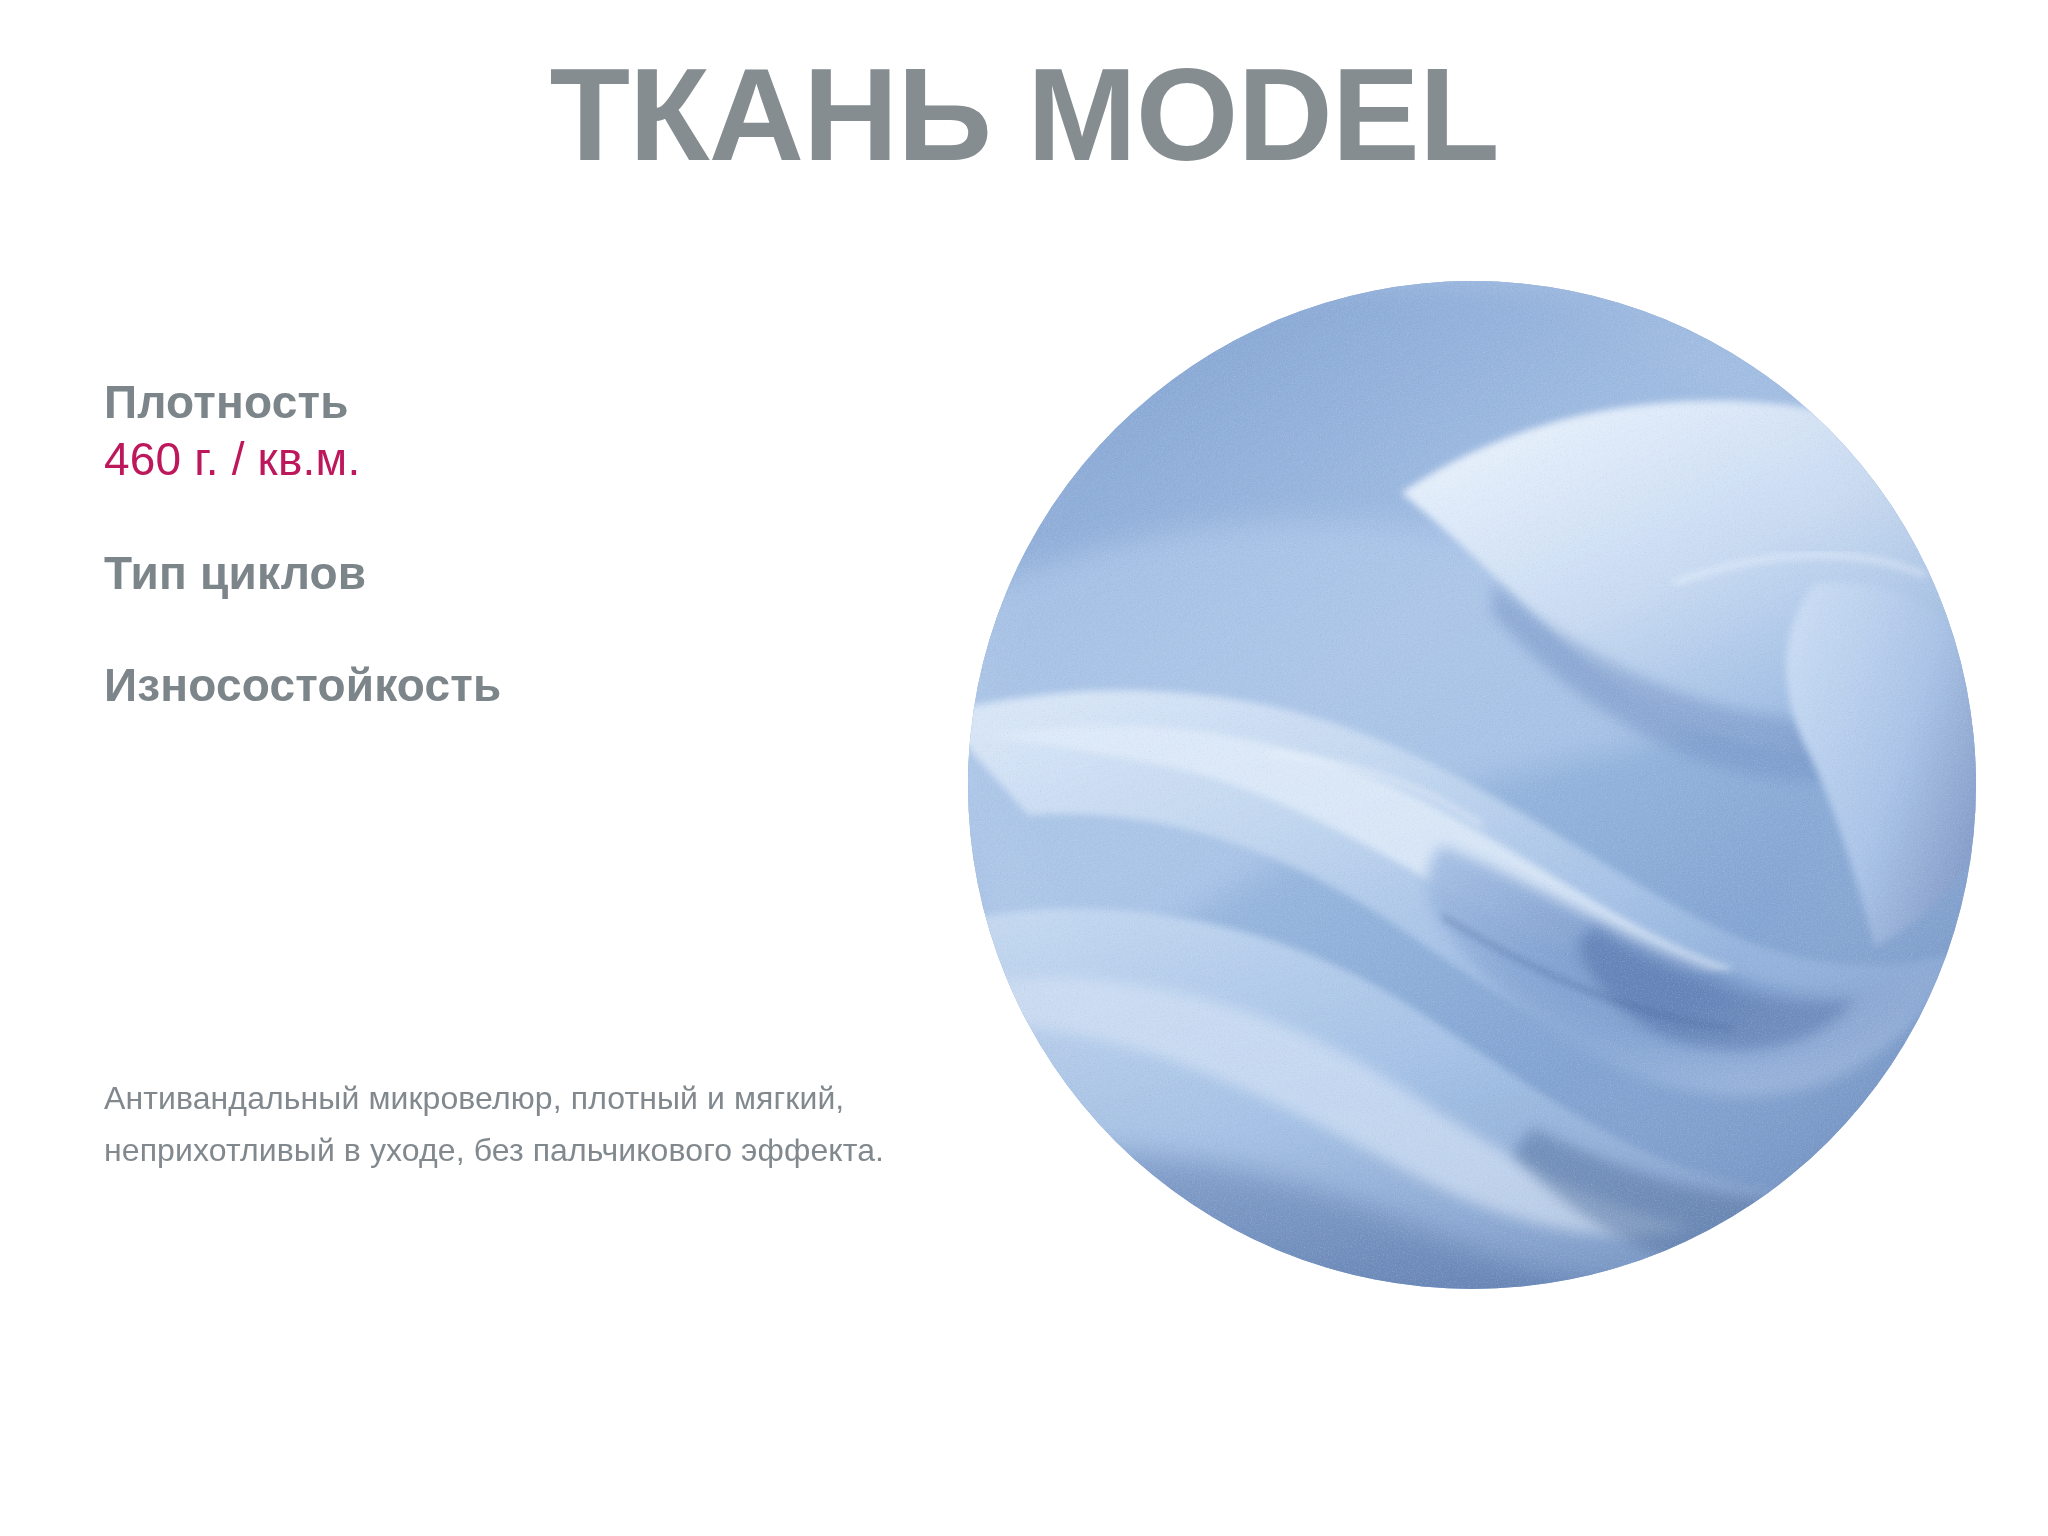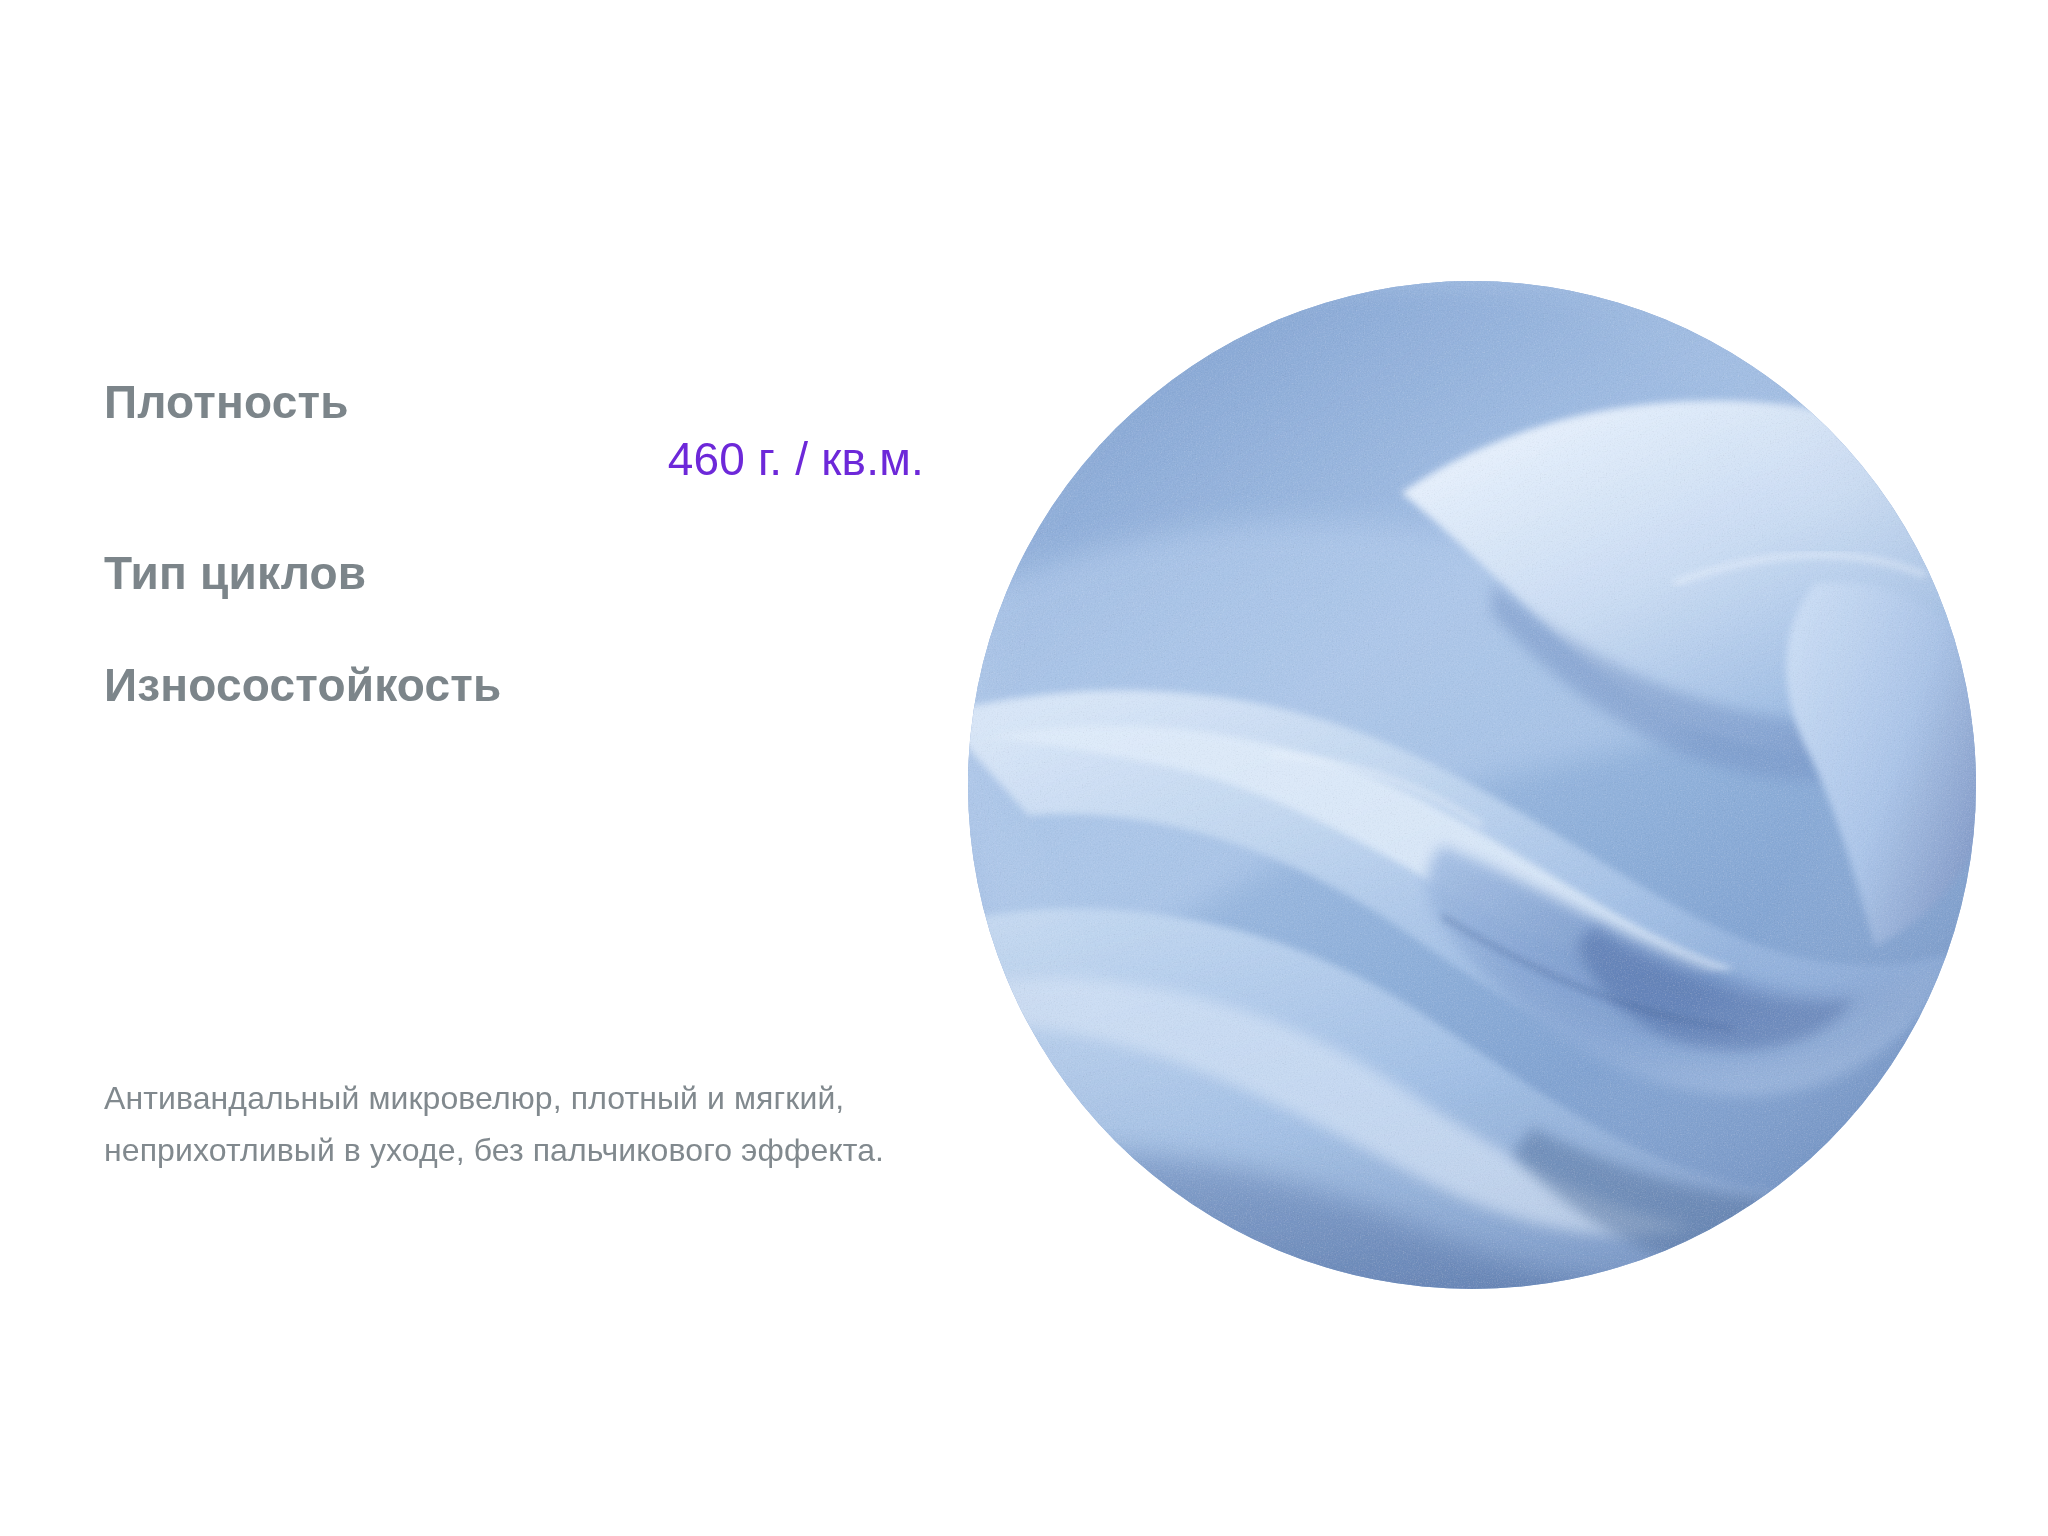--- a/index.html
+++ b/index.html
@@ -103,6 +103,7 @@
 
 <div class="slide">
 
+  <div class="title">ТКАНЬ MODEL</div>
 
   <div class="specs">
 

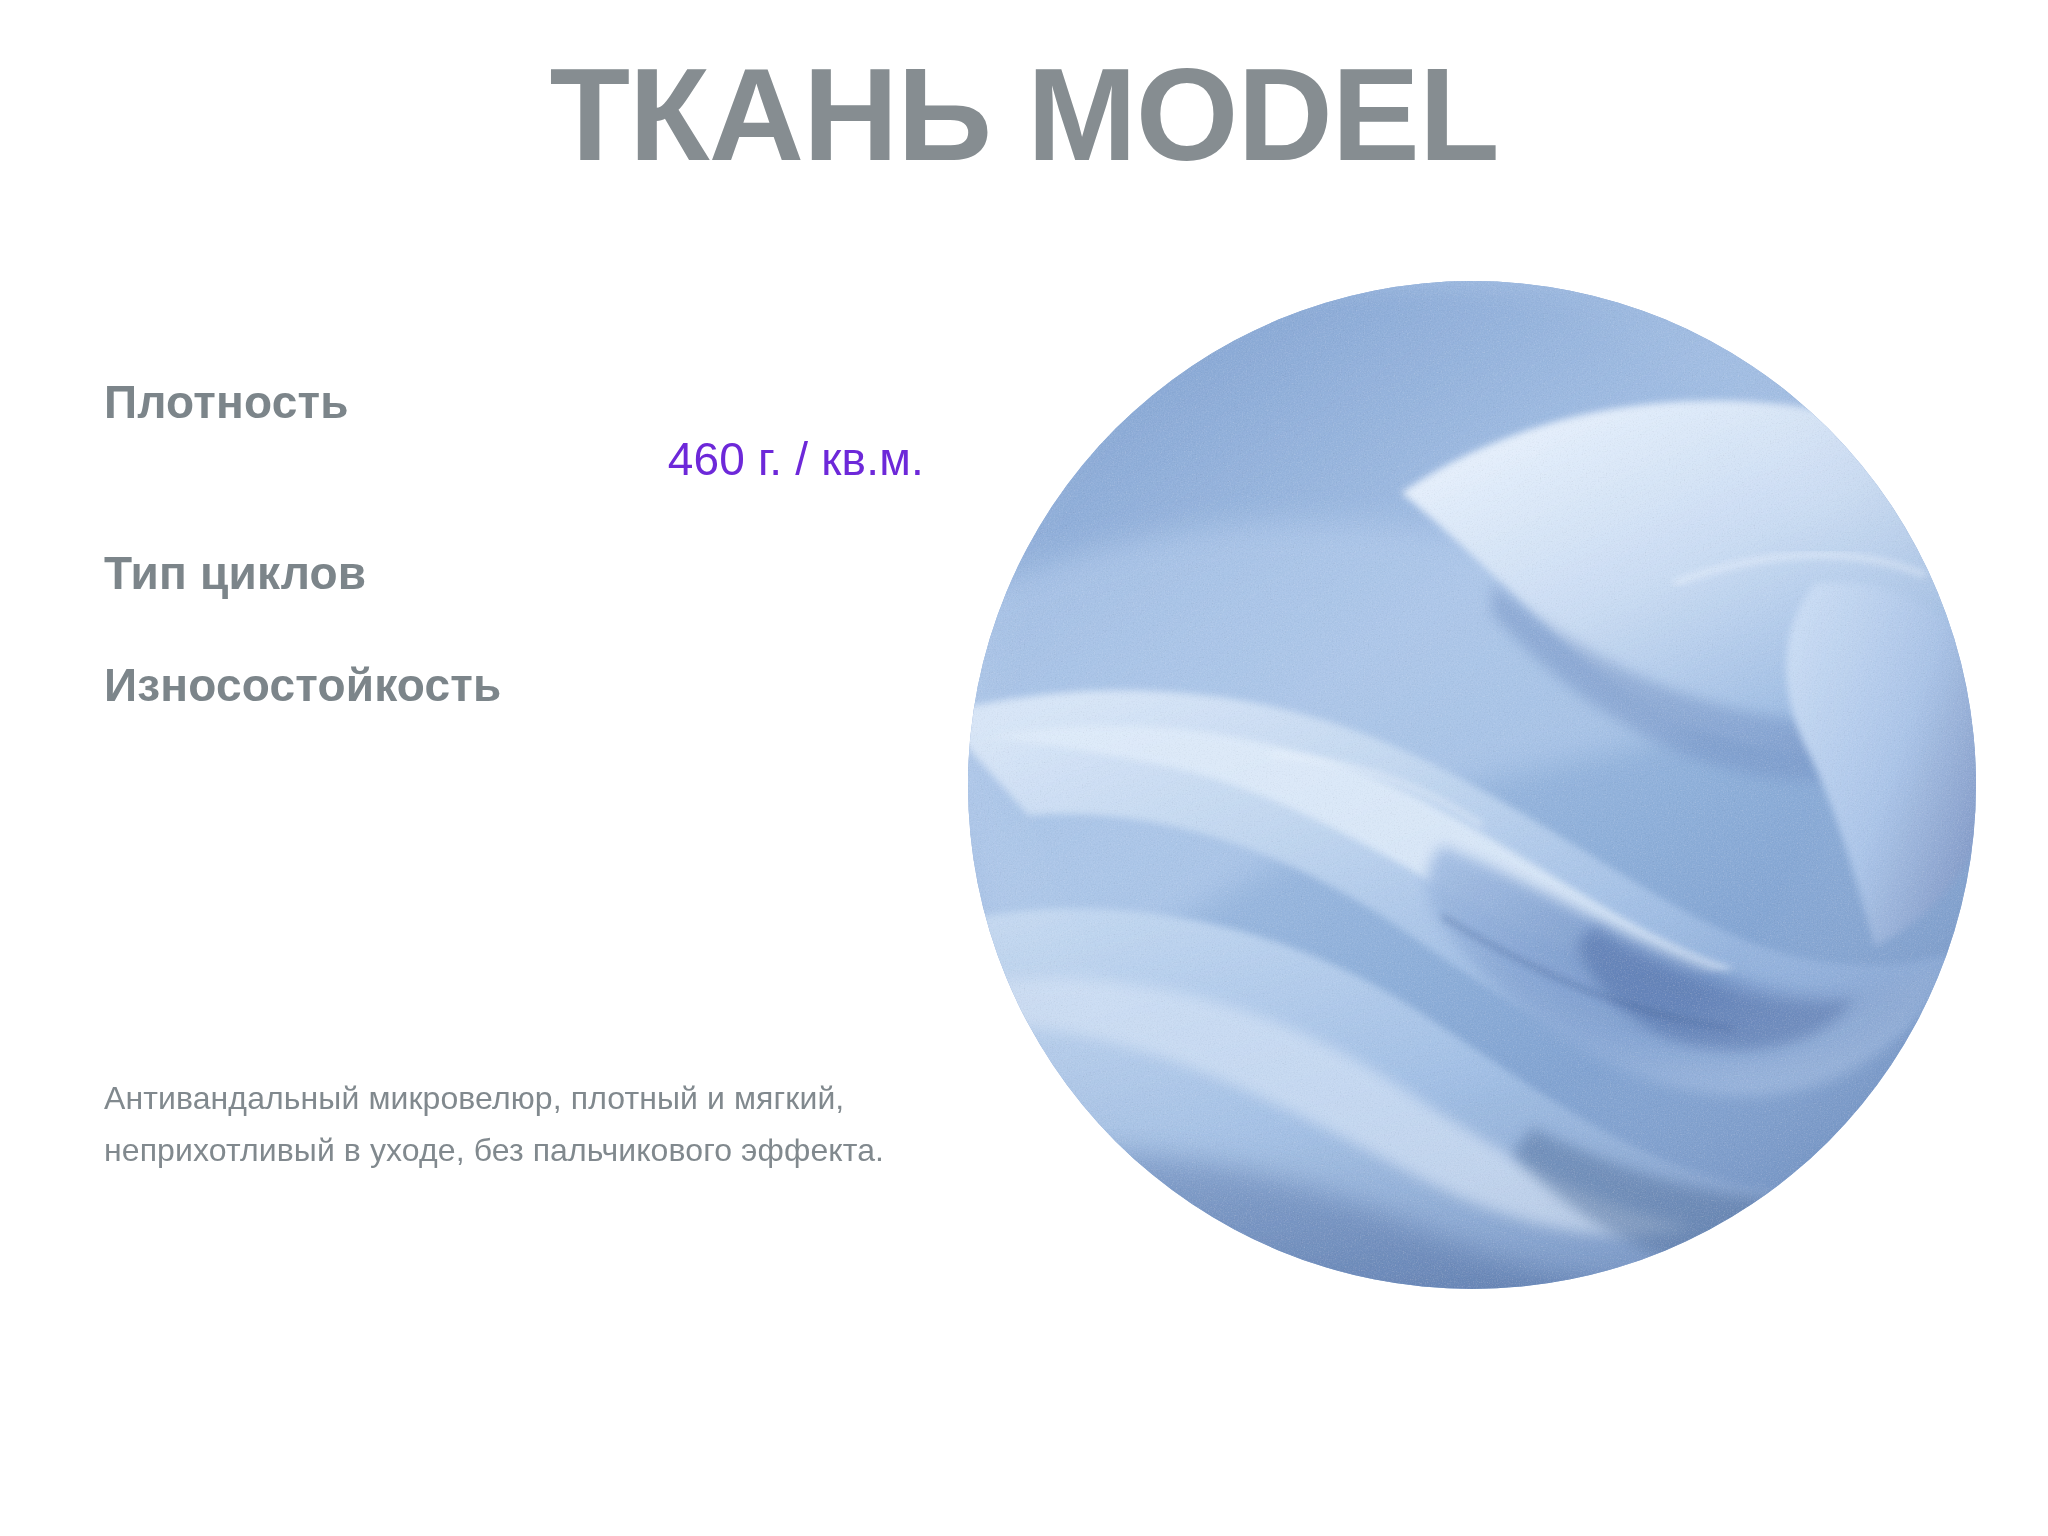--- a/index.html
+++ b/index.html
@@ -63,9 +63,8 @@
     font-size: 46px;
     line-height: 1.28;
     font-weight: 400;
-    color: #6d28d9;
+    color: #be185d;
     letter-spacing: 0.2px;
-    text-align: right;
   }
 
   

